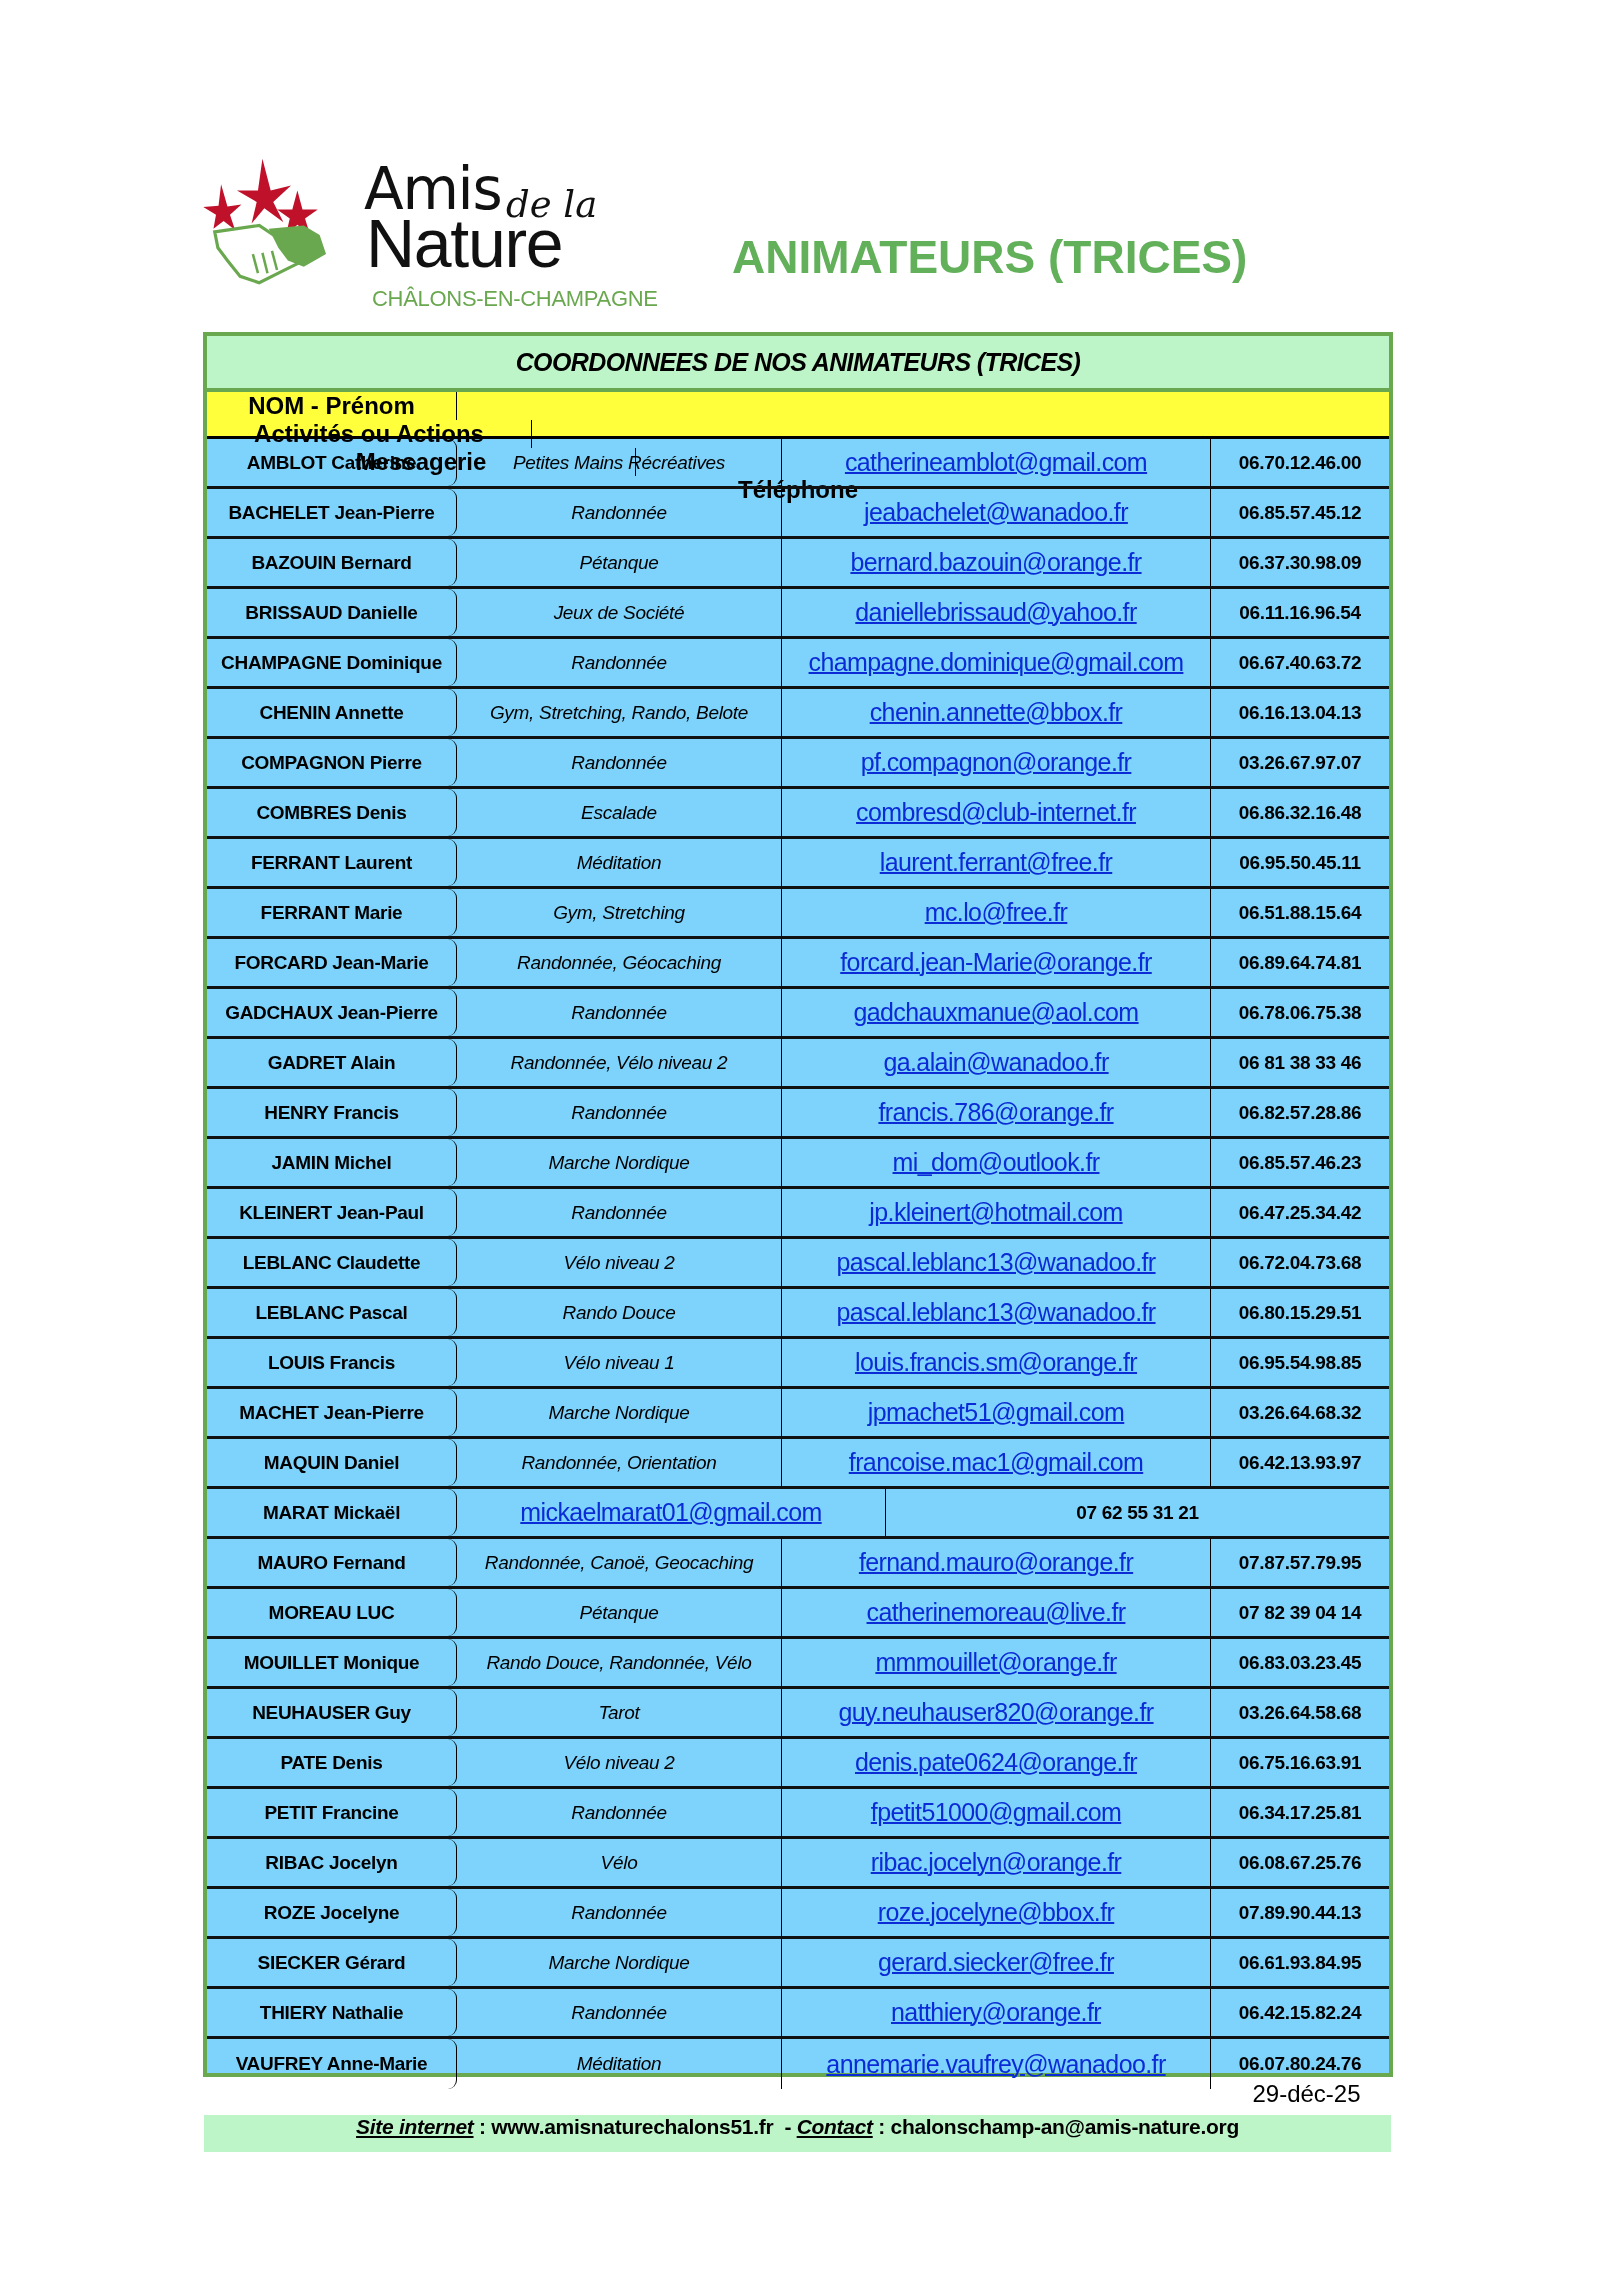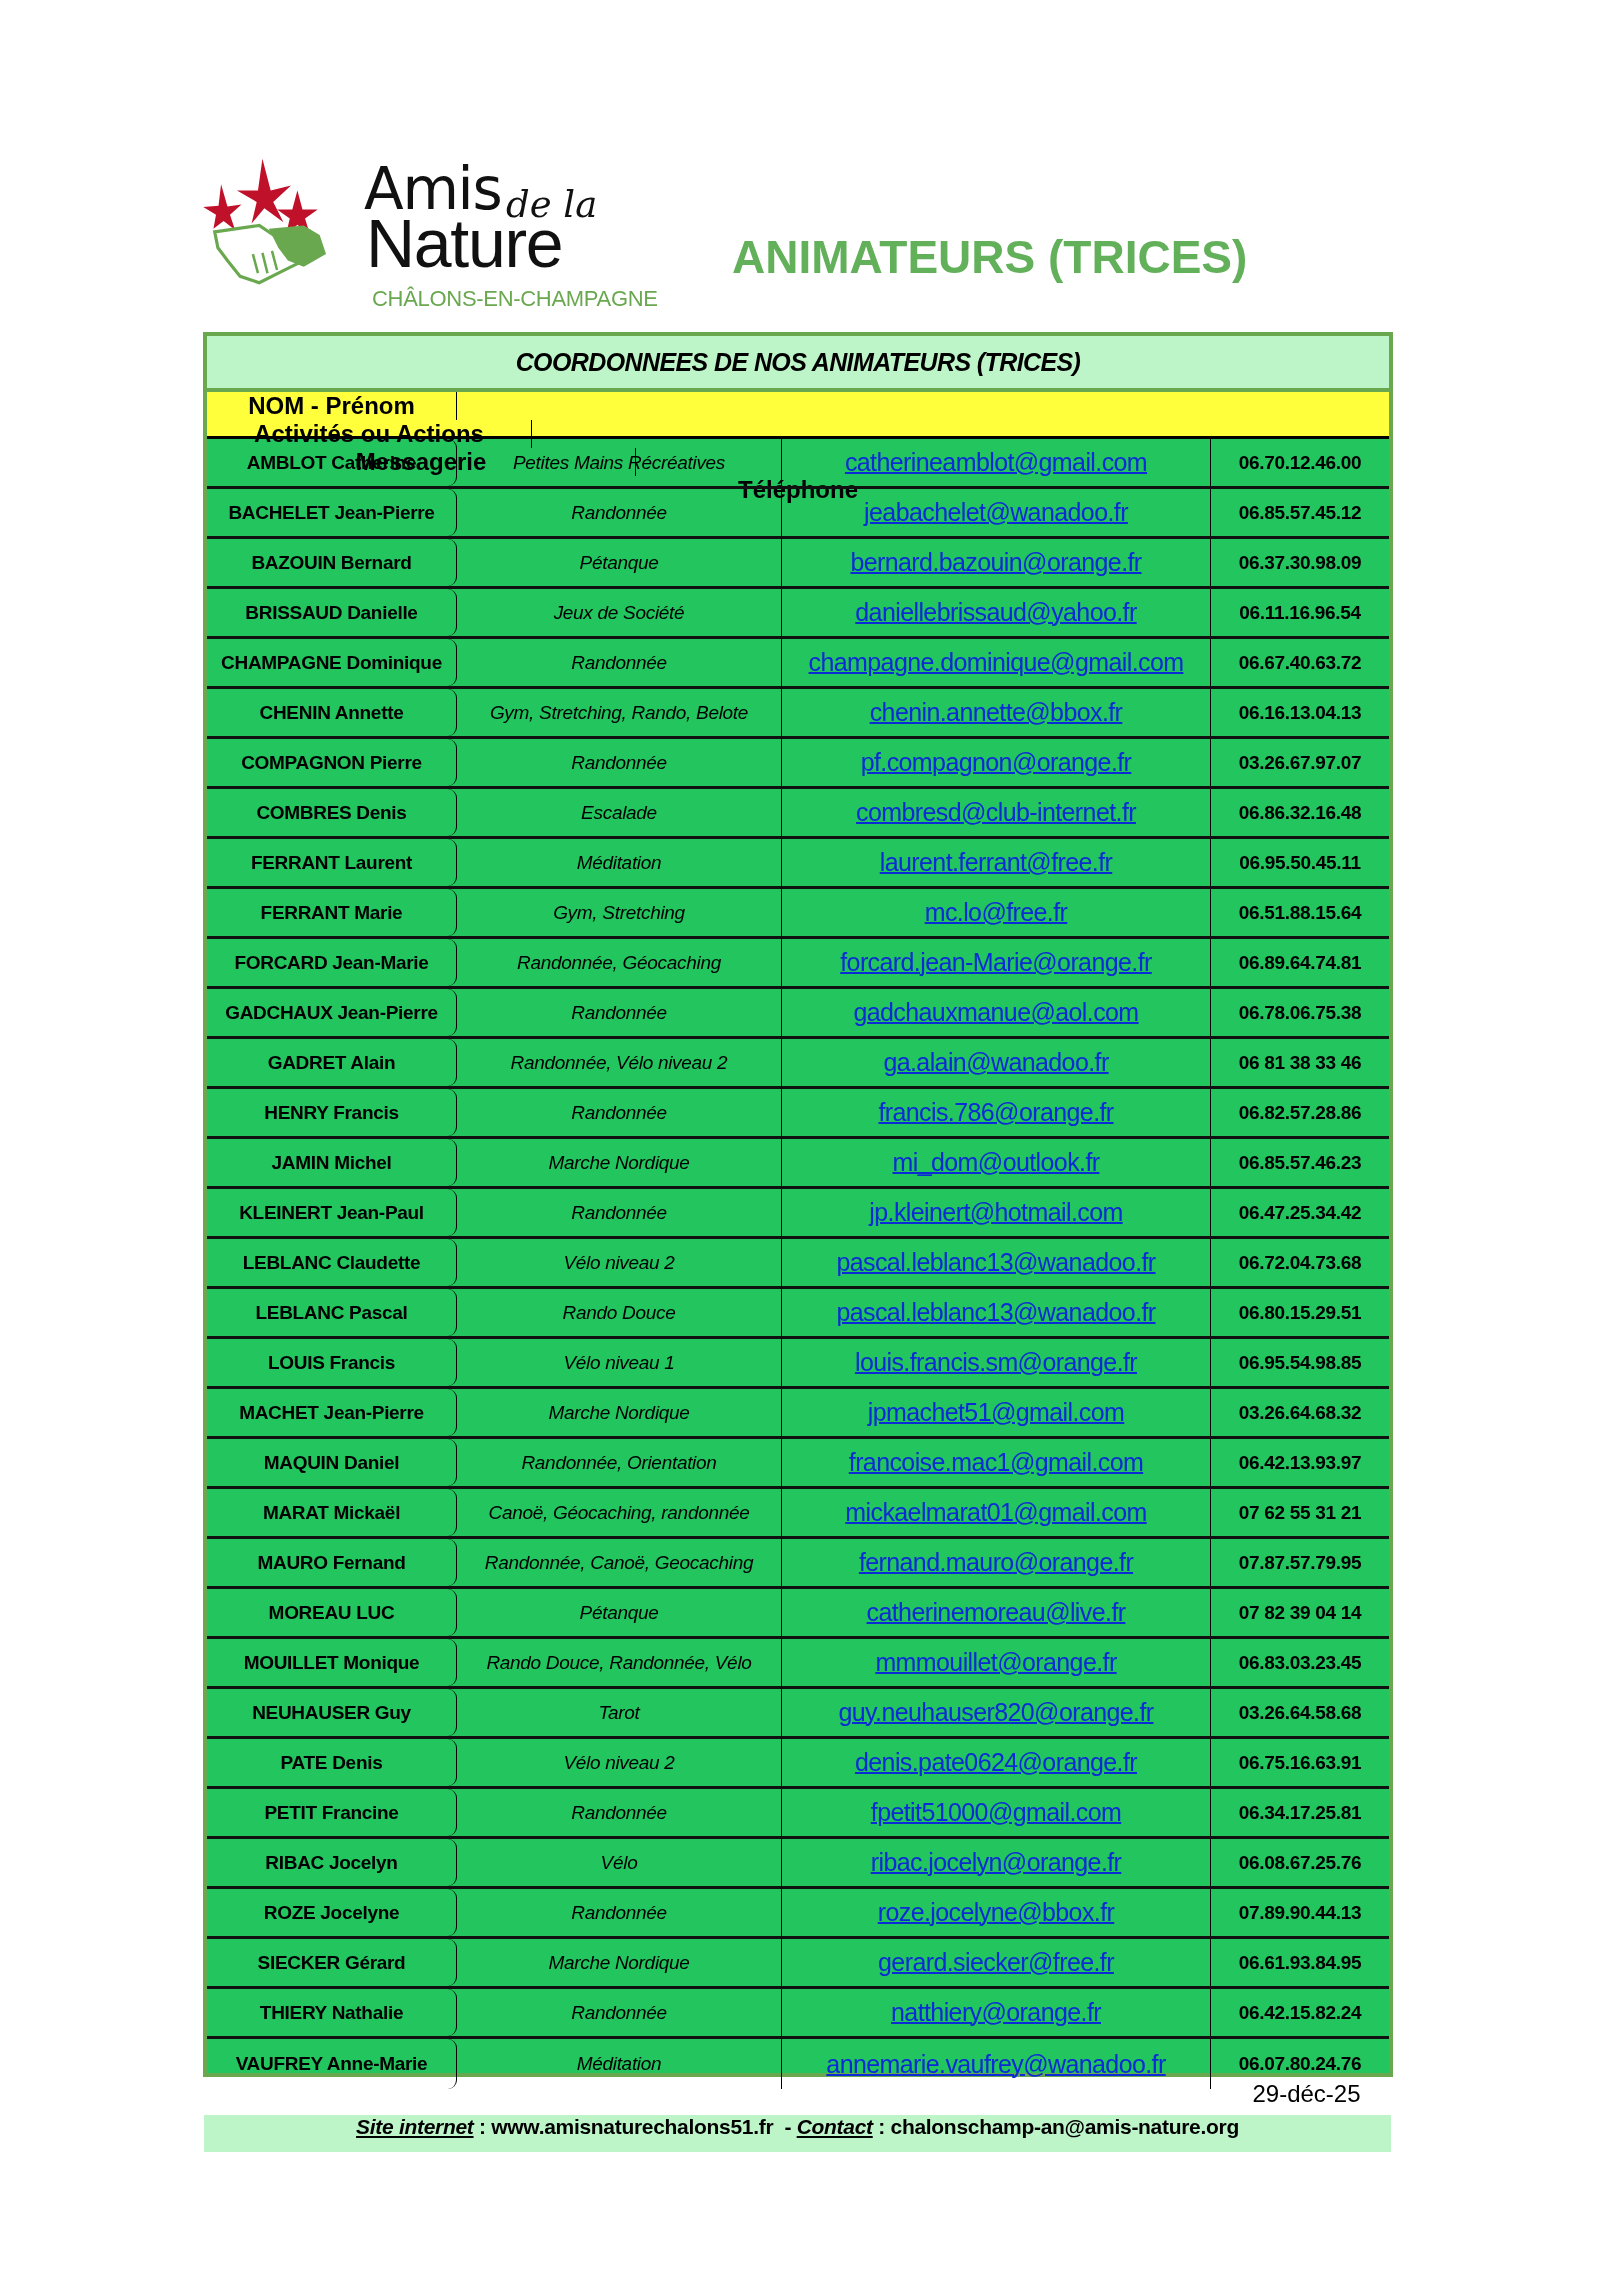--- a/index.html
+++ b/index.html
@@ -19,7 +19,7 @@
                 font-weight:bold; font-size:46px; color:#62b05a; letter-spacing:0px; }
 
   .table-wrap { position:absolute; left:203px; top:332px; width:1190px; height:1745px;
-                border:4.4px solid #6aa84f; box-sizing:border-box; background:#22c55e; }
+                border:4.4px solid #6aa84f; box-sizing:border-box; background:#7dd3fc; }
   .table-title { position:absolute; left:0; top:0; width:100%; height:56px; background:#bdf5c9;
                  border-bottom:4.4px solid #6aa84f; box-sizing:border-box;
                  display:flex; align-items:center; justify-content:center;

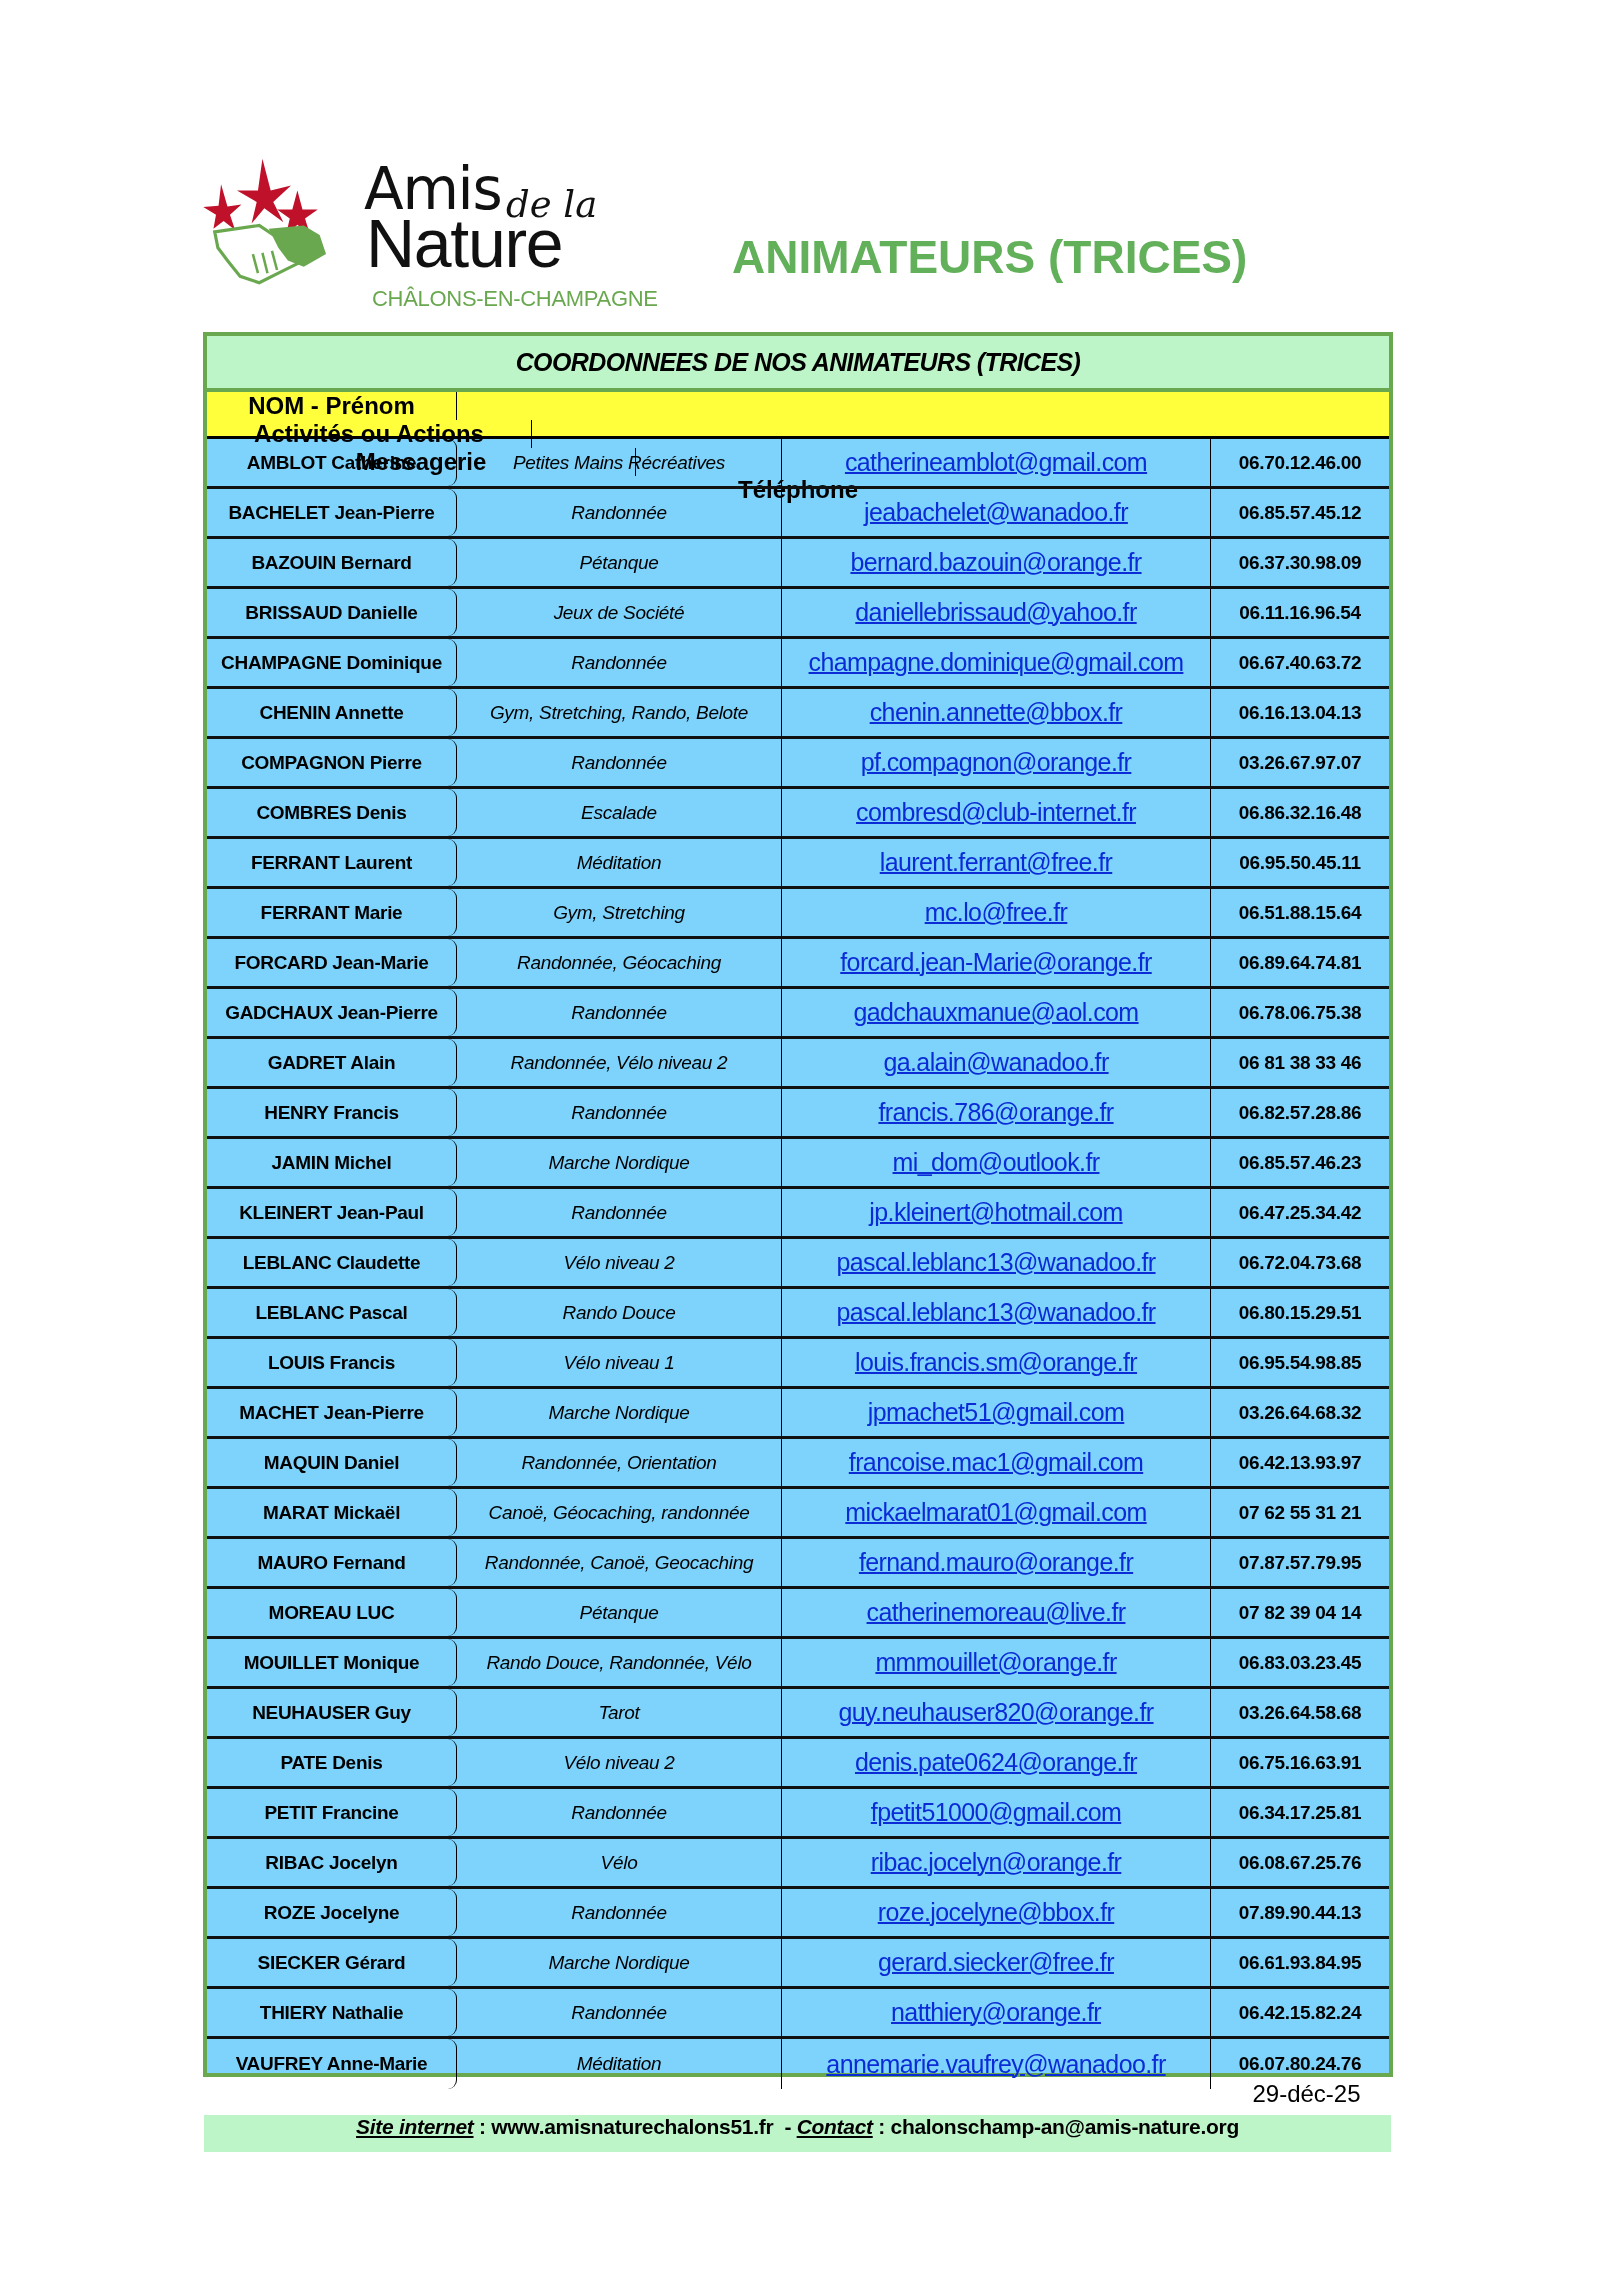--- a/index.html
+++ b/index.html
@@ -254,7 +254,6 @@
       </div>
       <div class="row">
         <div class="c1 name">MARAT Mickaël</div>
-        <div class="c2 act">Canoë, Géocaching, randonnée</div>
         <div class="c3">
           <a class="mail">mickaelmarat01@gmail.com</a>
         </div>

